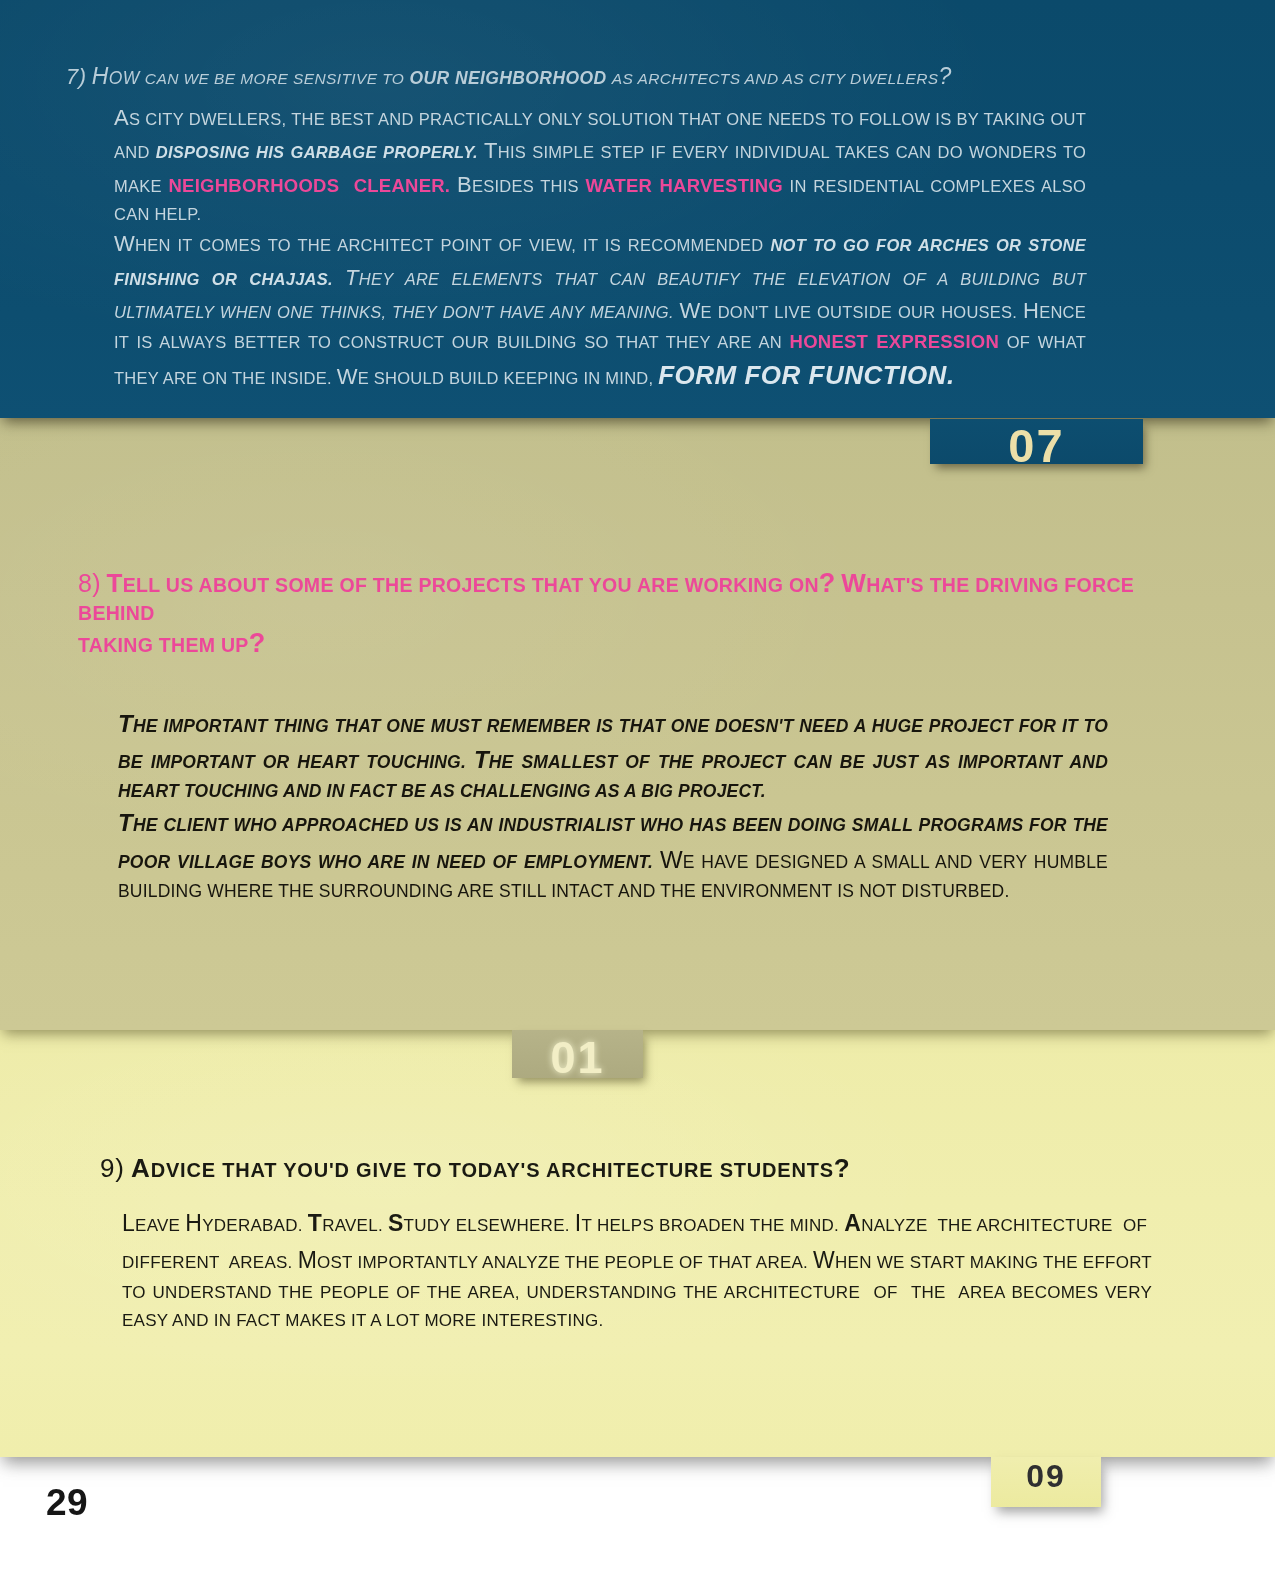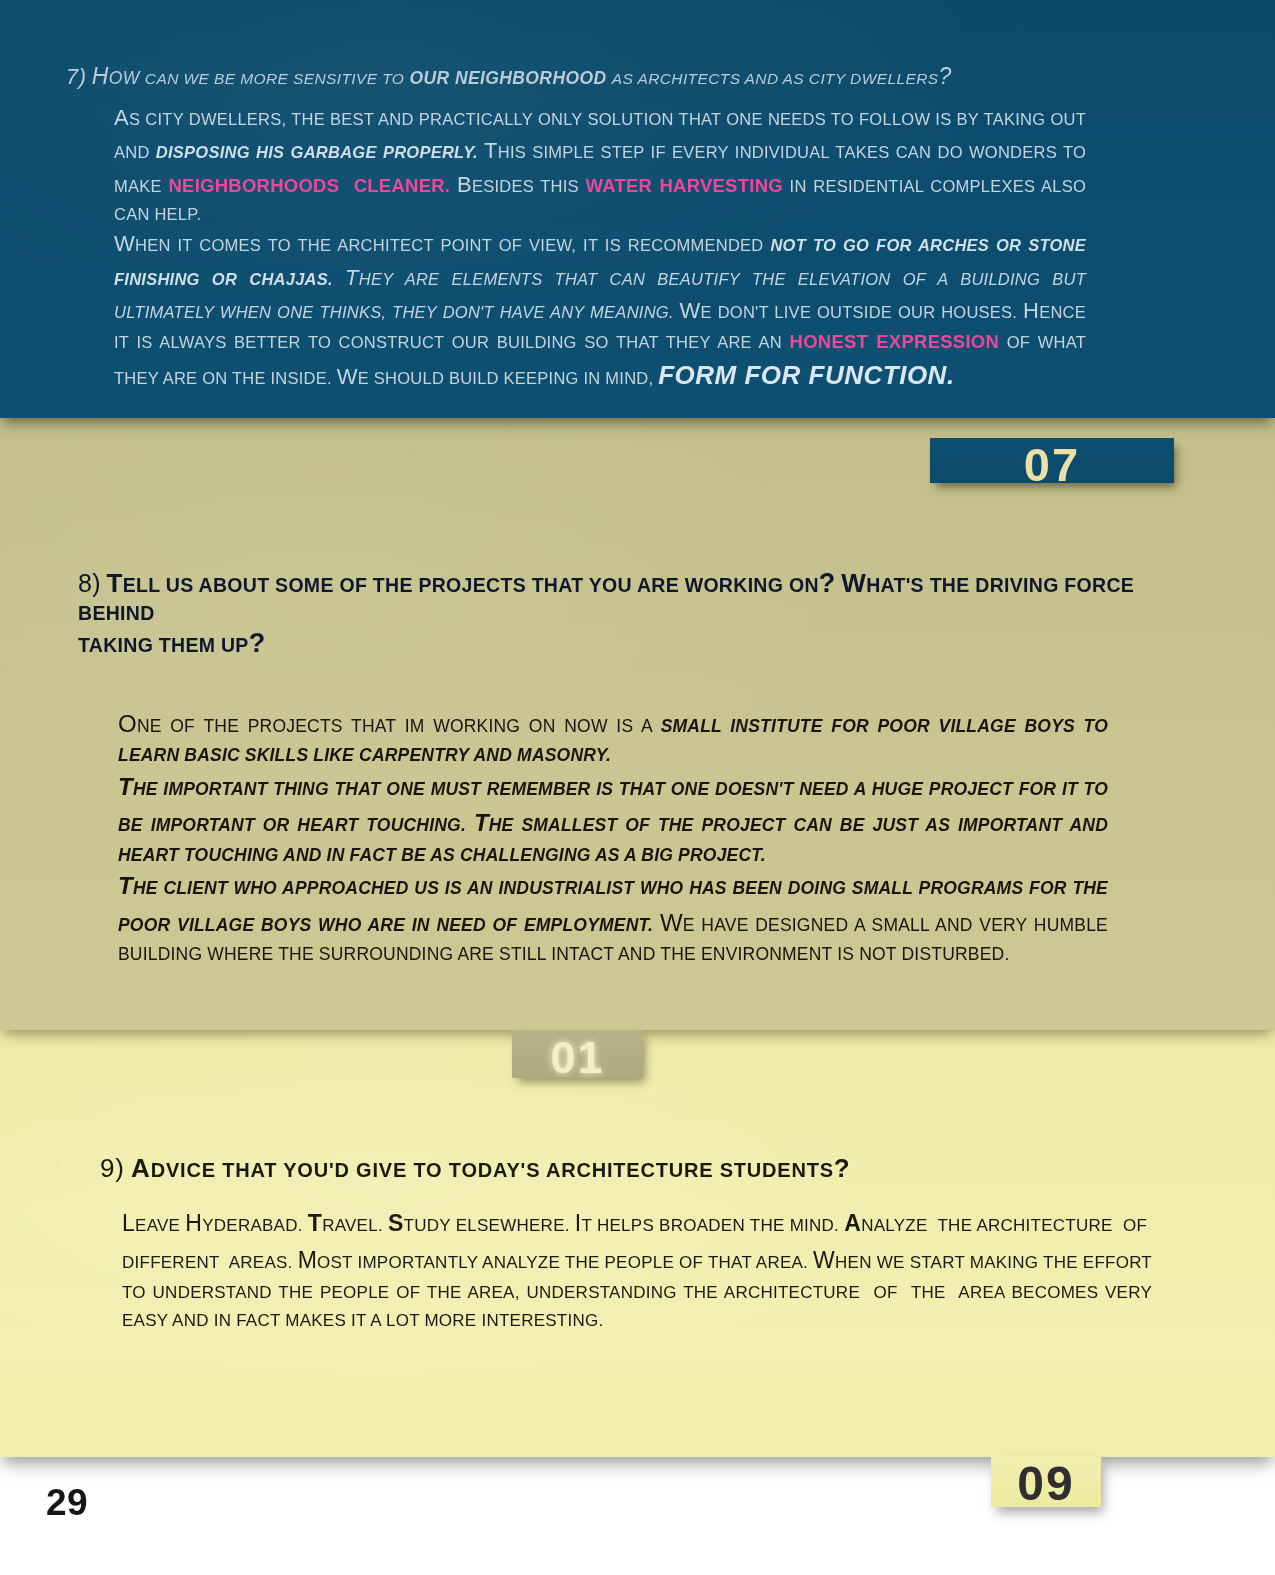--- a/index.html
+++ b/index.html
@@ -71,8 +71,8 @@
 
   .tab-07 {
     left: 930px;
-    top: 438px;
-    width: 244px;
+    top: 419px;
+    width: 213px;
     height: 45px;
     background: linear-gradient(180deg, #0d4e70 0%, #0c4a6b 100%);
     color: #ecdfa8;

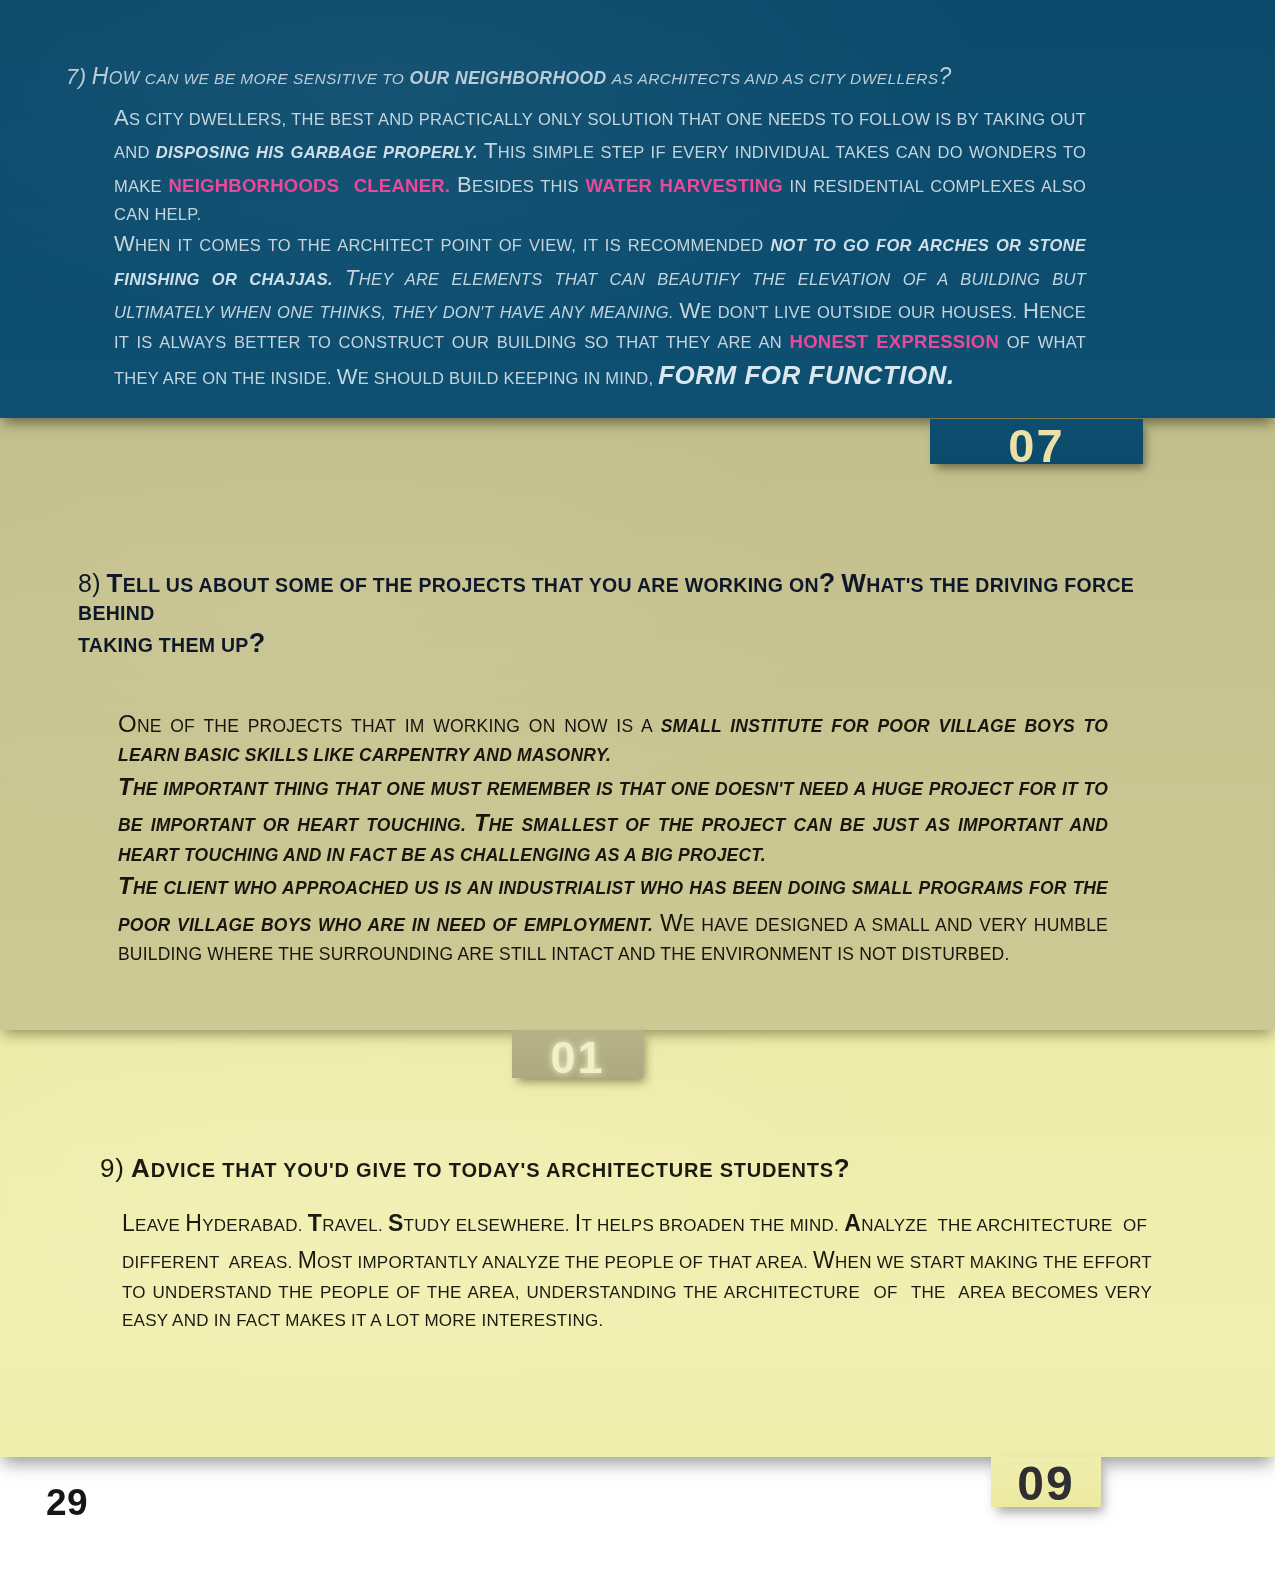--- a/index.html
+++ b/index.html
@@ -157,7 +157,7 @@
   
   #q8 { left: 78px; top: 566px; width: 1110px; }
   #q8 .q-head {
-    color: #0f172a;
+    color: #ec4899;
     font-size: 19.5px;
     font-weight: bold;
     letter-spacing: 0.3px;

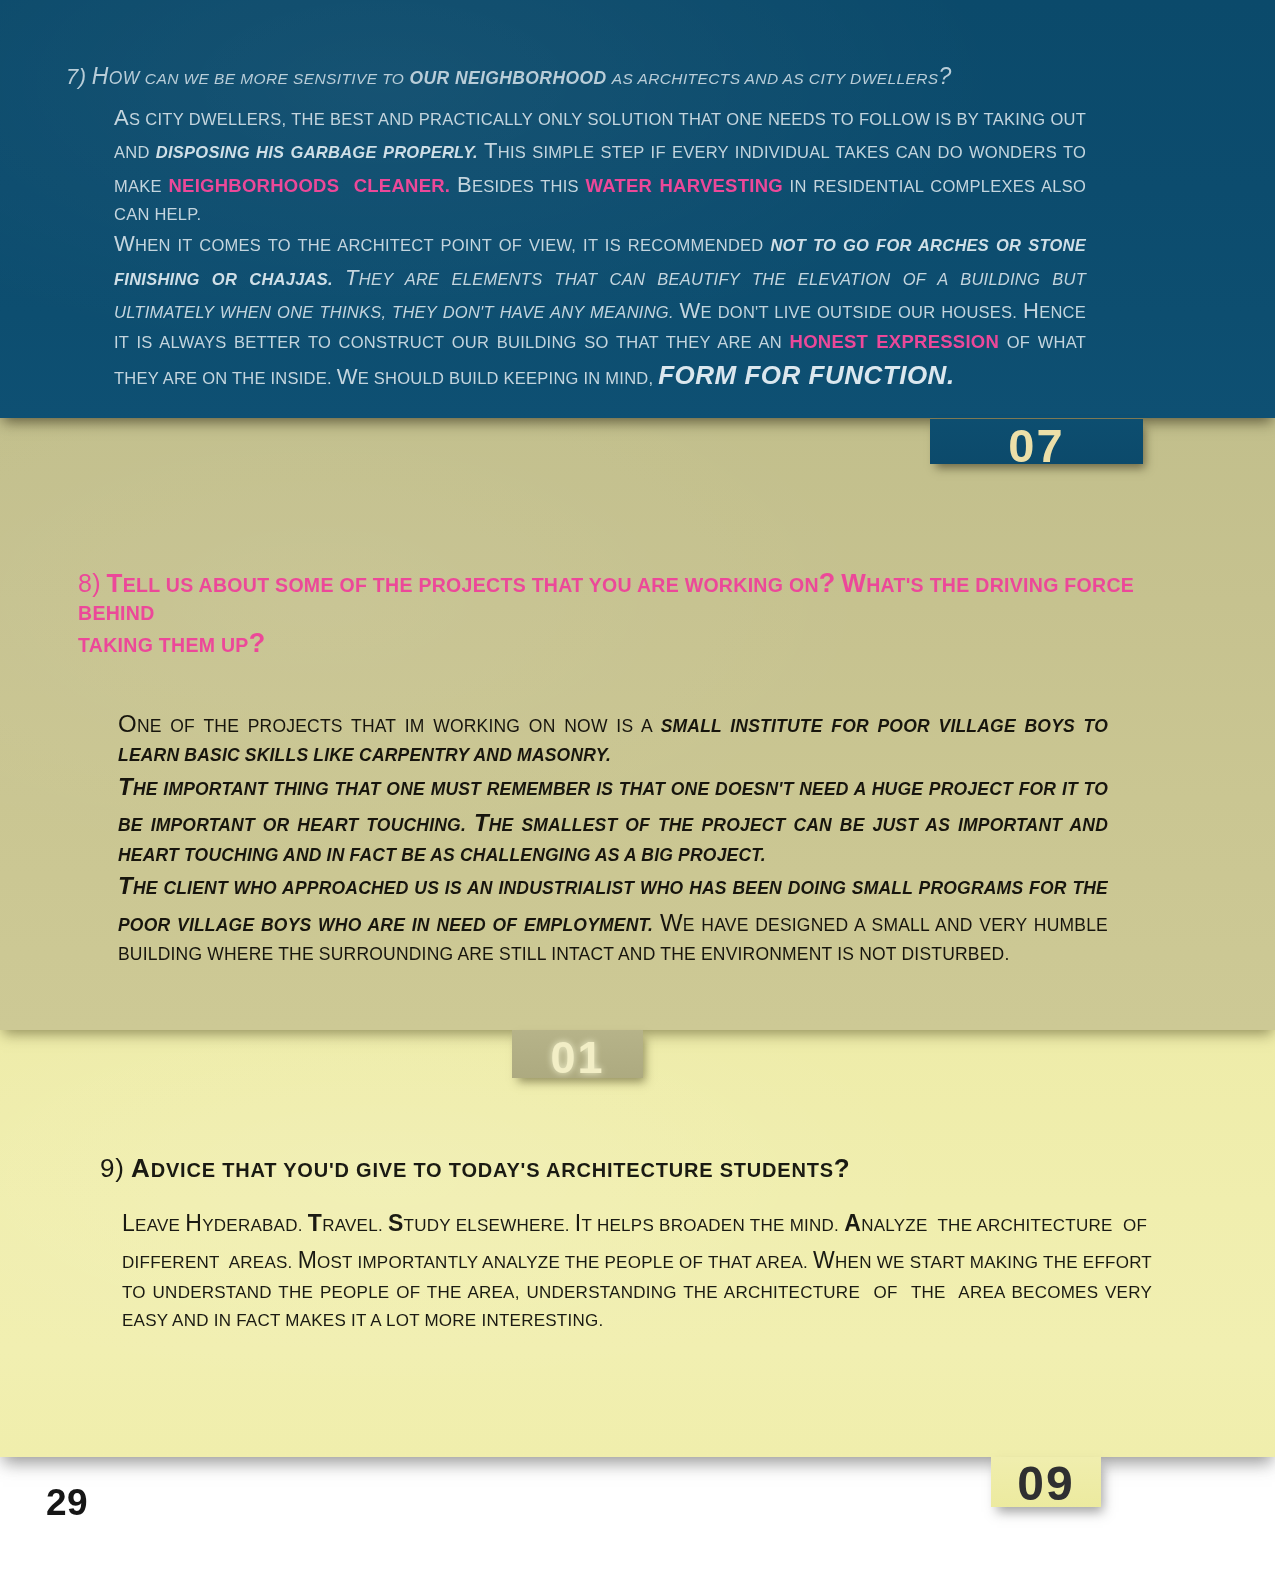--- a/index.html
+++ b/index.html
@@ -269,10 +269,6 @@
 
     <div class="ans">
       <p>
-        <span class="cap">O</span>NE OF THE PROJECTS THAT IM WORKING ON NOW IS A <i>SMALL INSTITUTE FOR POOR VILLAGE BOYS
-        TO LEARN BASIC SKILLS LIKE CARPENTRY AND MASONRY.</i>
-      </p>
-      <p>
         <span class="ic">T</span><i>HE IMPORTANT THING THAT ONE MUST REMEMBER IS THAT ONE DOESN'T NEED A HUGE PROJECT
         FOR IT TO BE IMPORTANT OR HEART TOUCHING. <span class="ic">T</span>HE SMALLEST OF THE PROJECT CAN BE JUST AS
         IMPORTANT AND HEART TOUCHING AND IN FACT BE AS CHALLENGING AS A BIG PROJECT.</i>

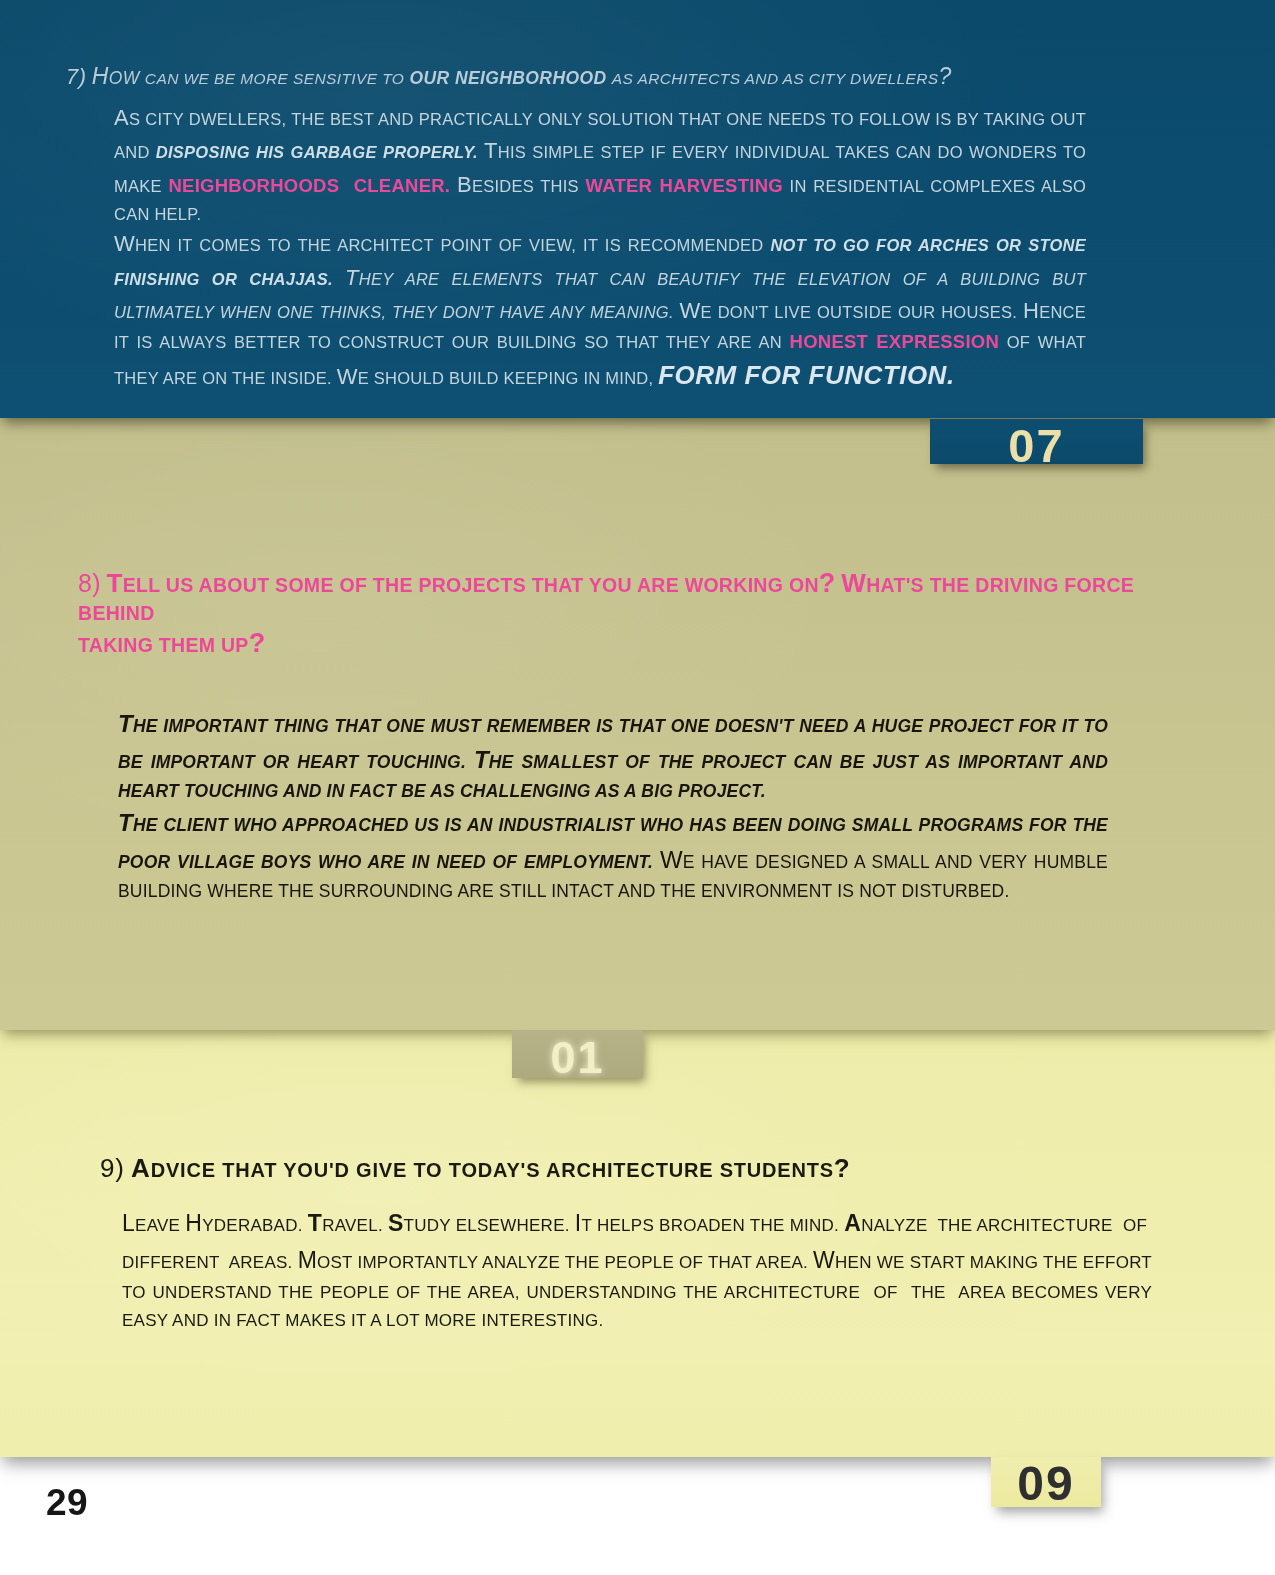--- a/index.html
+++ b/index.html
@@ -104,7 +104,7 @@
     height: 50px;
     background: linear-gradient(180deg, #f0eeae 0%, #ecea9f 100%);
     color: #2f2f31;
-    font-size: 48px;
+    font-size: 32px;
     padding-top: 3px;
     box-shadow: 4px 7px 11px -2px rgba(70,70,70,0.50);
     z-index: 6;

